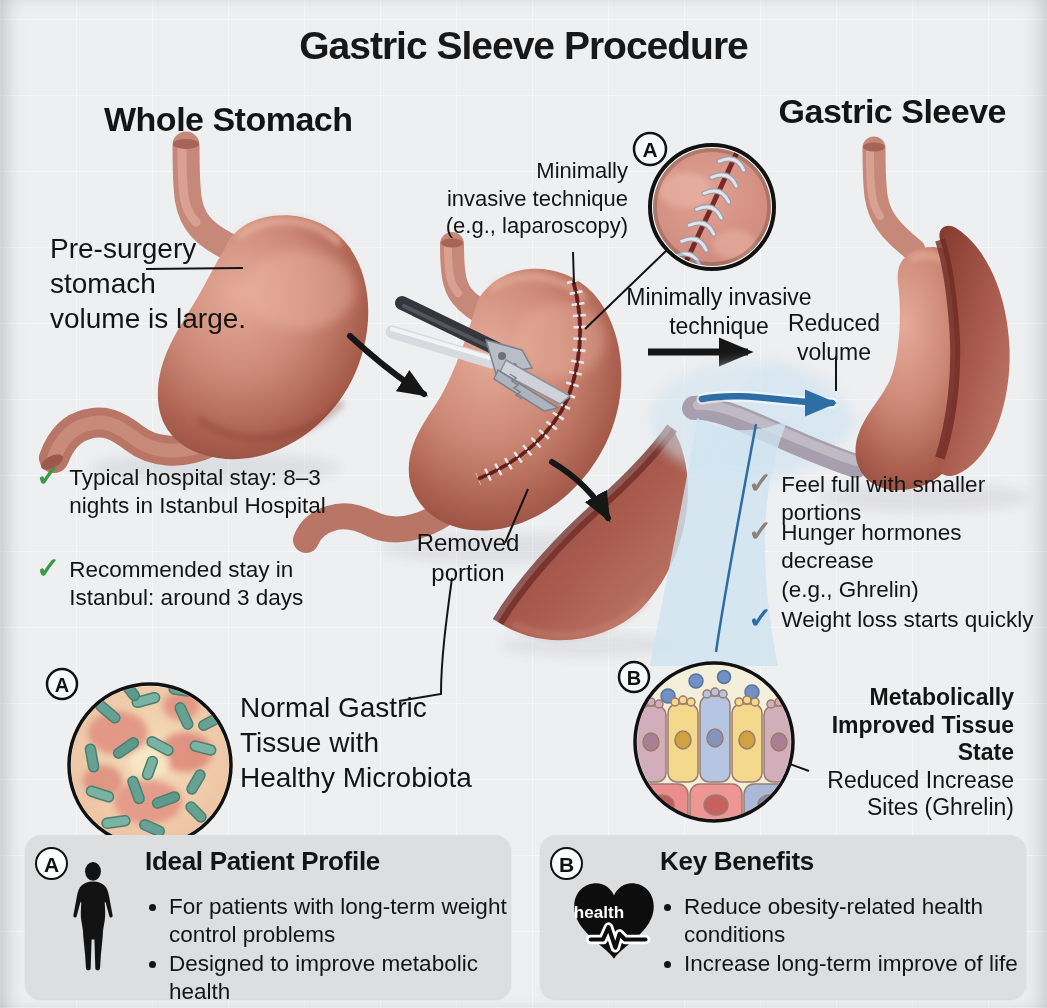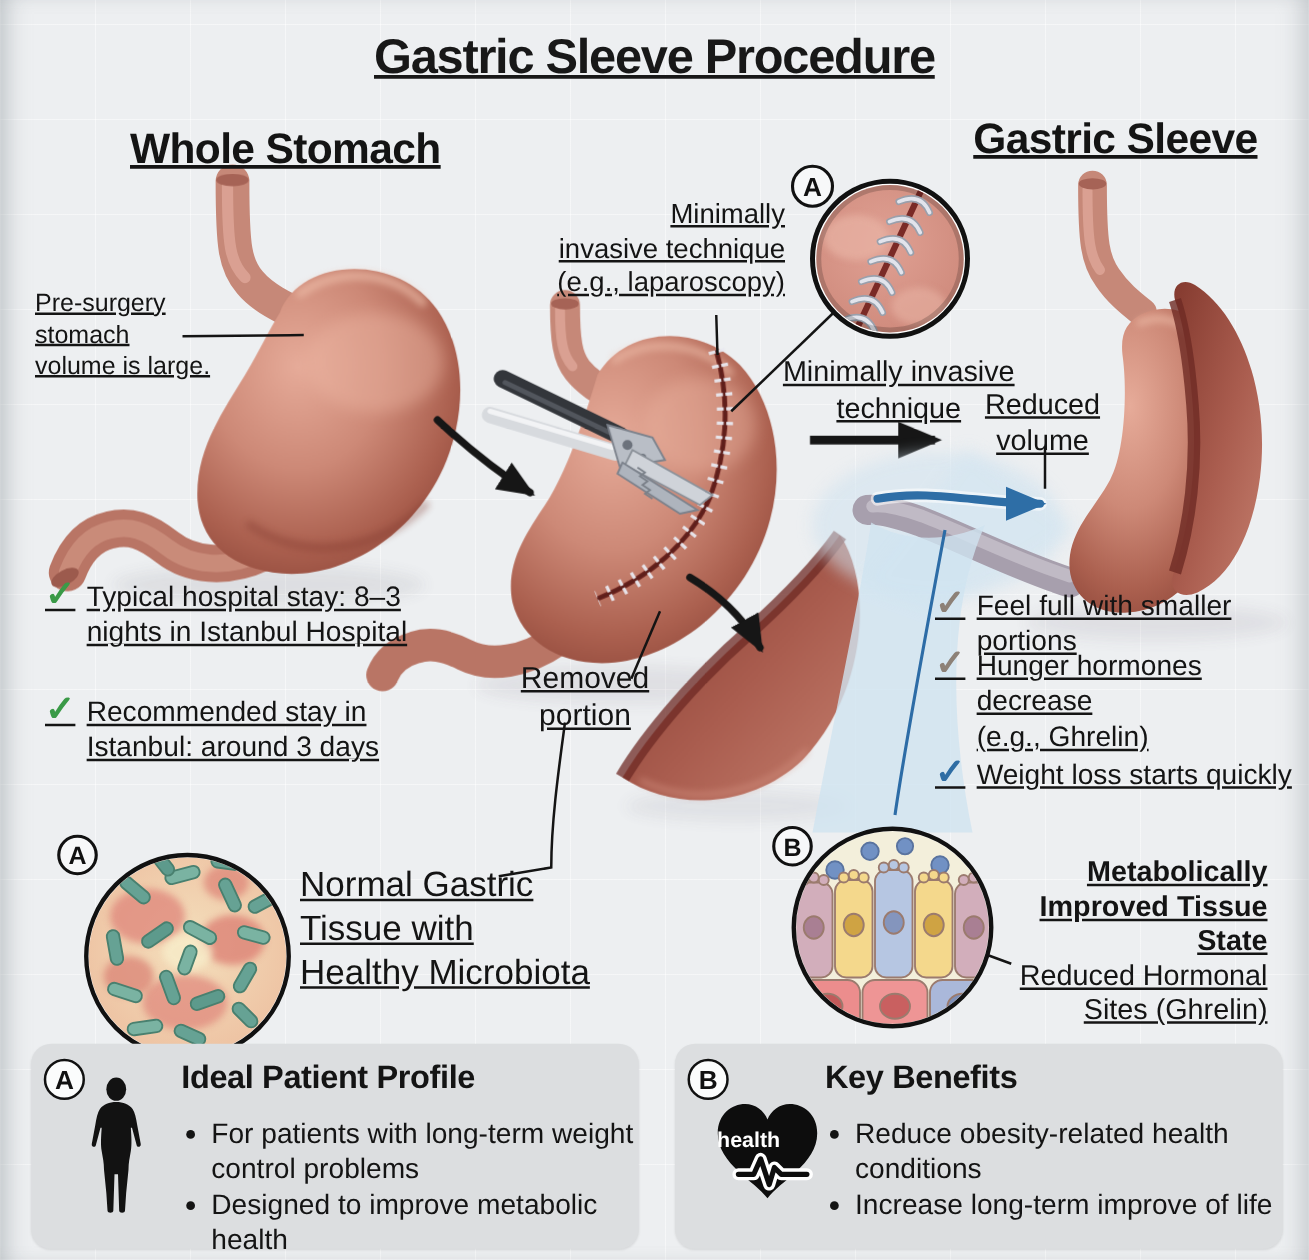--- a/index.html
+++ b/index.html
@@ -40,7 +40,7 @@
   .card-bullets li{font-size:22.5px;line-height:1.26;white-space:pre-line;}
   .bold-lbl{font-weight:700;}
   svg text{font-family:"Liberation Sans", sans-serif;}
-  .z2{z-index:2;text-decoration:underline;}
+  .z2{z-index:2;}
   #art{position:absolute;left:0;top:0;z-index:1;}
 </style>
 </head>

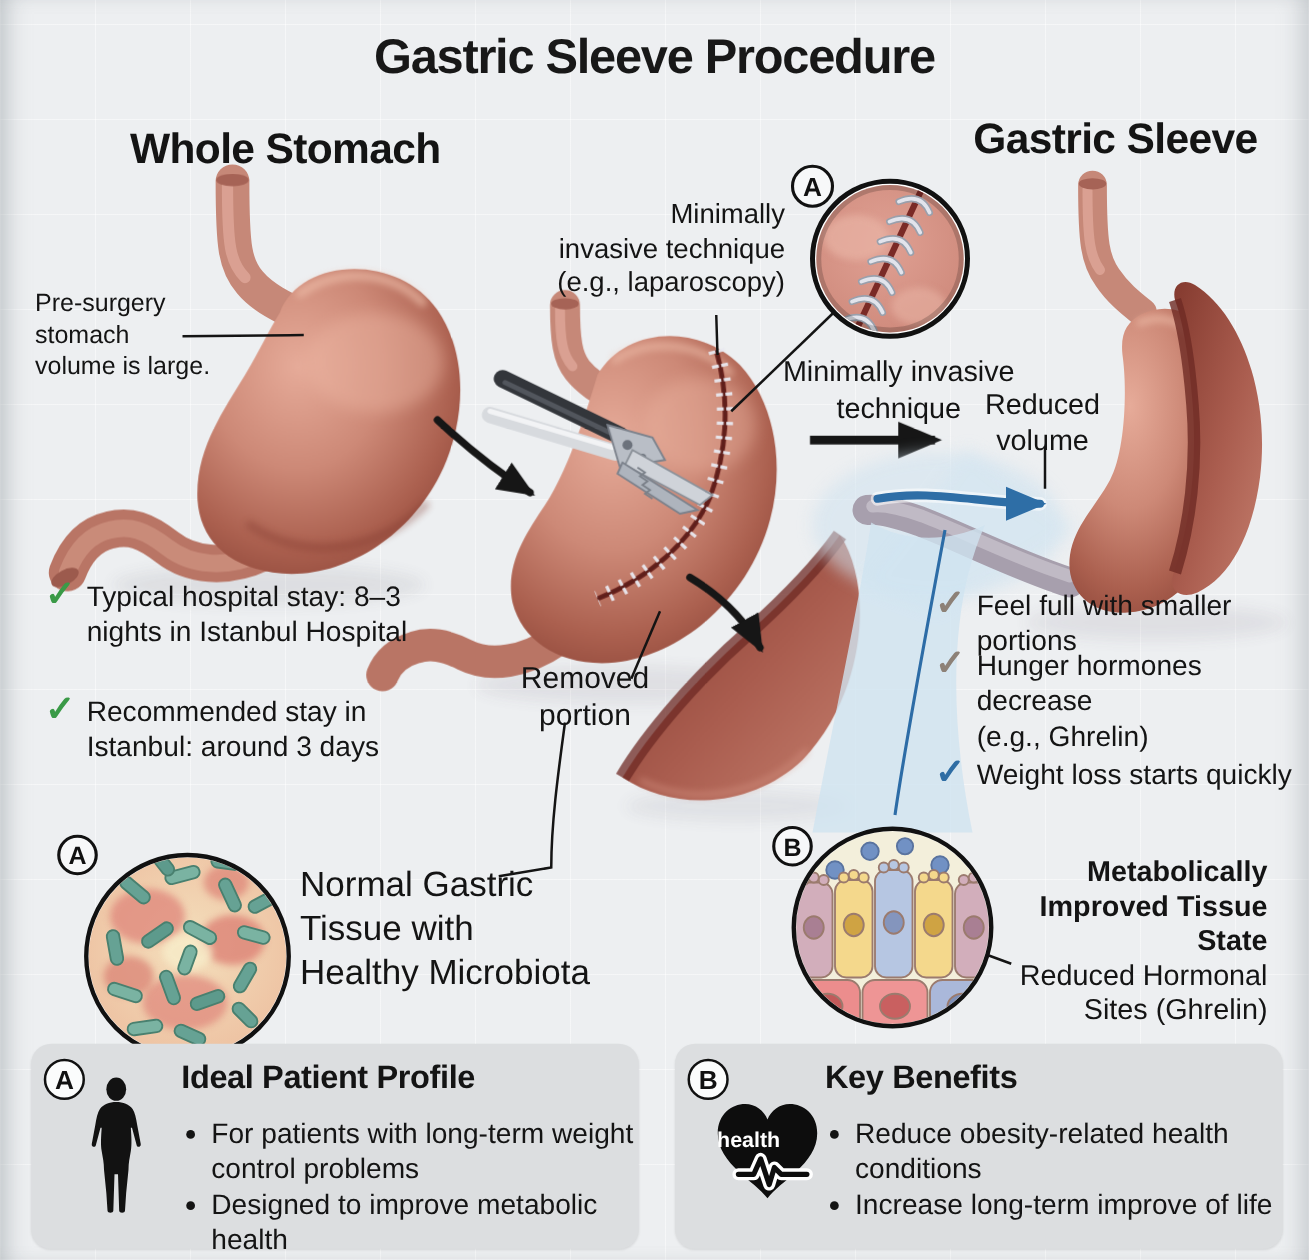--- a/index.html
+++ b/index.html
@@ -384,7 +384,7 @@
   <div class="abs h1 z2" style="left:104px;top:100px;">Whole Stomach</div>
   <div class="abs h1 z2" style="right:41px;top:92px;">Gastric Sleeve</div>
 
-  <div class="abs lbl pre z2" style="left:28px;top:231px;font-size:20px;">Pre-surgery
+  <div class="abs lbl pre z2" style="left:50px;top:231px;font-size:28px;">Pre-surgery
 stomach
 volume is large.</div>
 

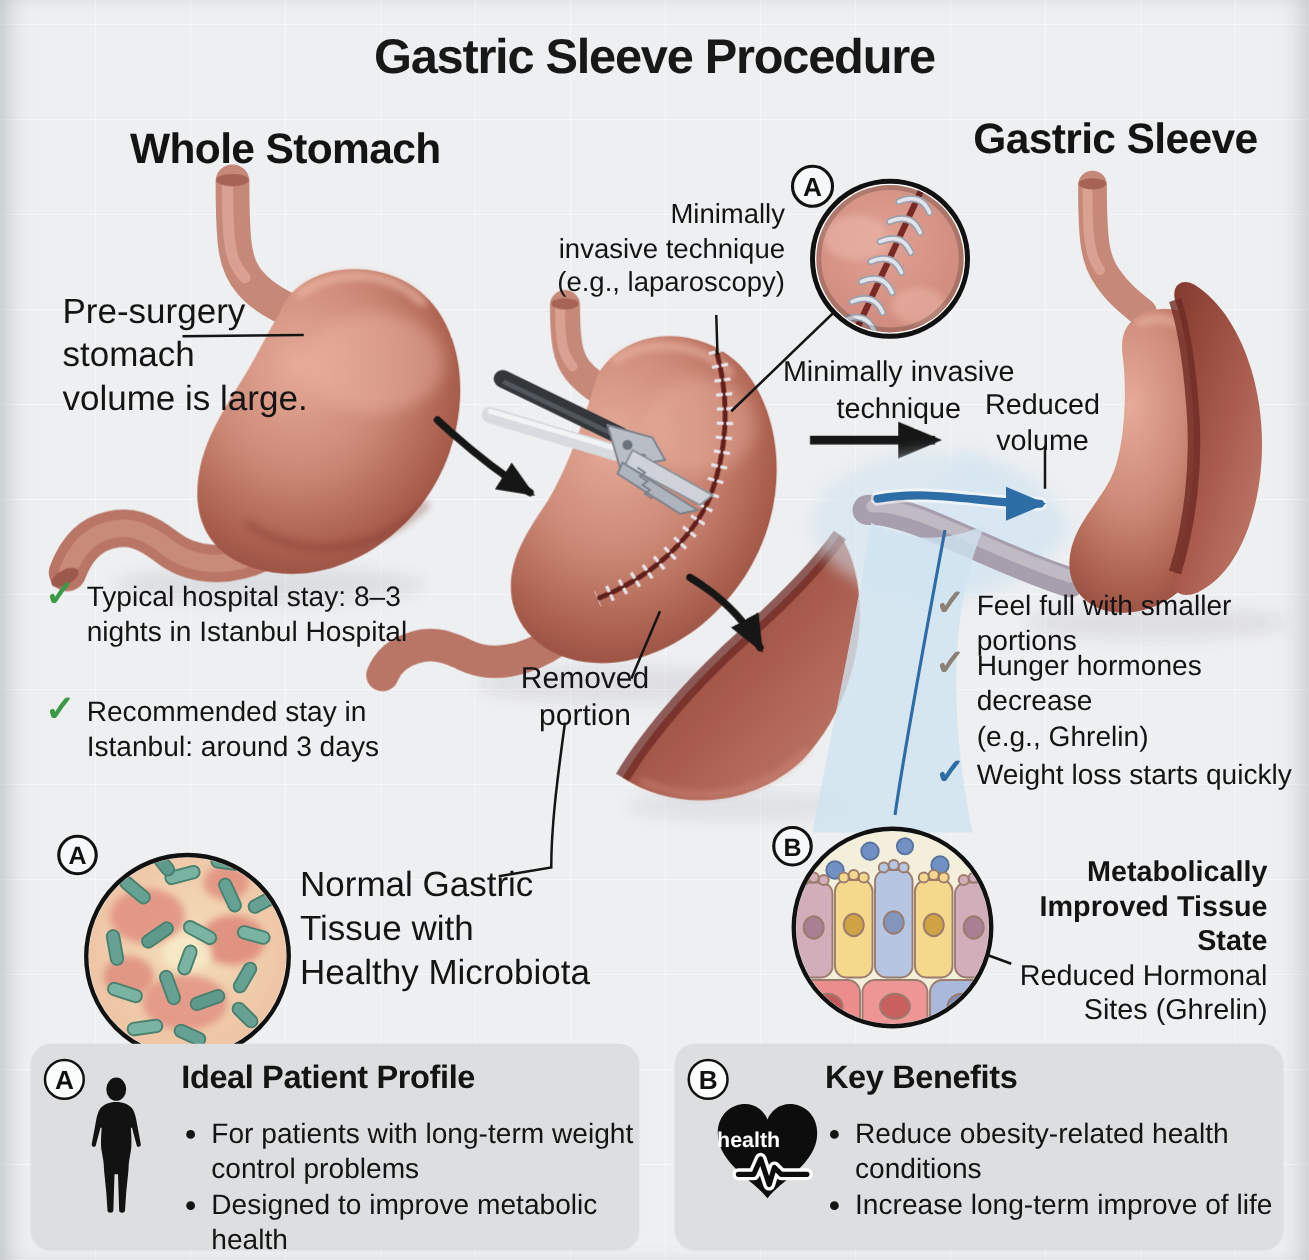--- a/index.html
+++ b/index.html
@@ -431,7 +431,7 @@
     <div class="lbl pre bold-lbl" style="line-height:1.2;">Metabolically
 Improved Tissue
 State</div>
-    <div class="lbl pre" style="line-height:1.2;">Reduced Hormonal
+    <div class="lbl pre" style="line-height:1.2;">Reduced Increase
 Sites (Ghrelin)</div>
   </div>
 

